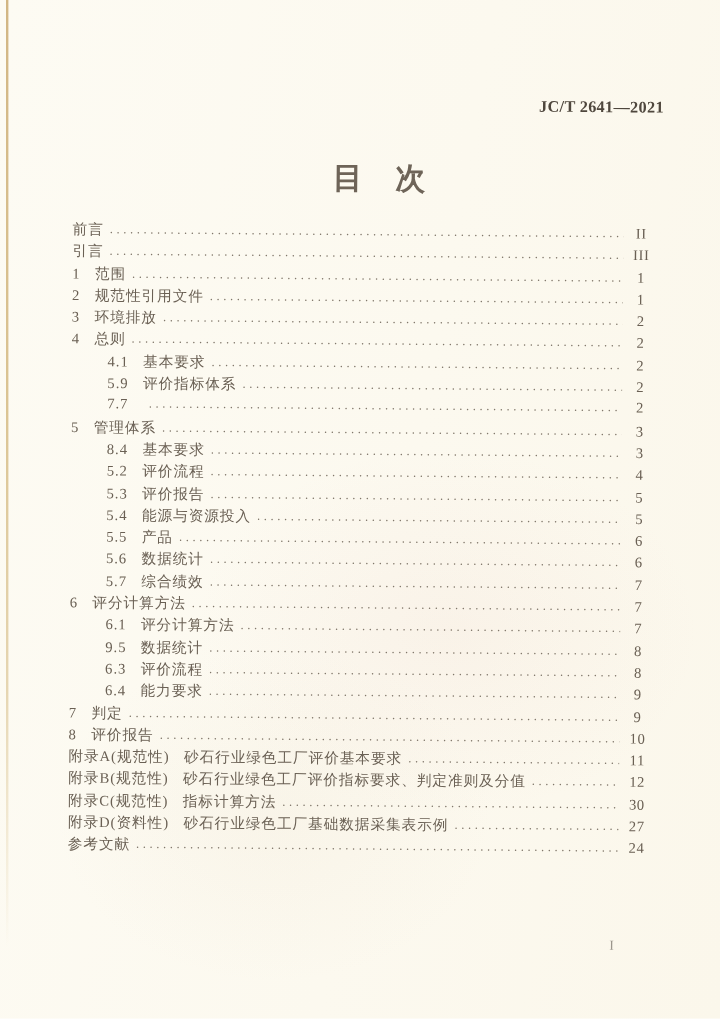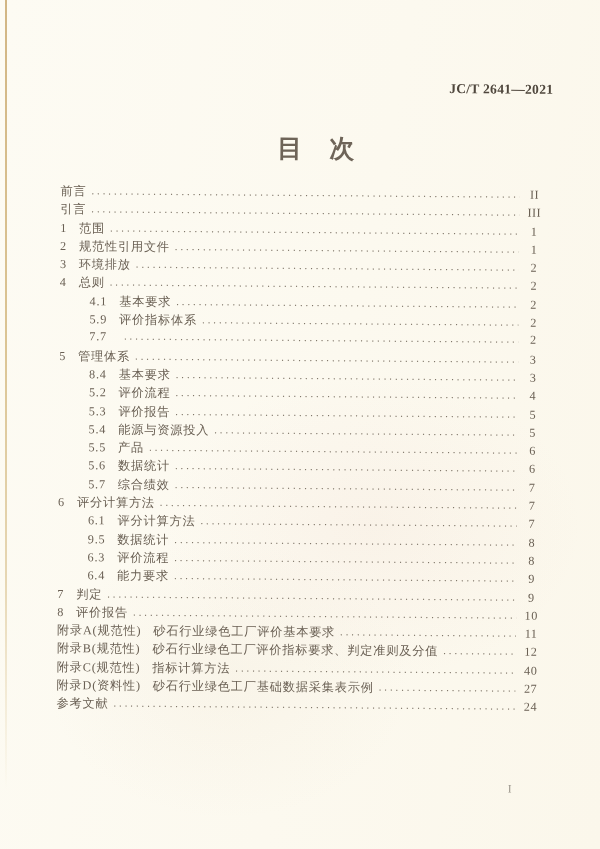--- a/index.html
+++ b/index.html
@@ -252,7 +252,7 @@
     <span class="prefix">附录C(规范性)</span>
     <span class="label">指标计算方法</span>
     <span class="dots">........................................................................................................................................................................................................</span>
-    <span class="pg">40</span>
+    <span class="pg">30</span>
   </div>
 
   <div class="toc-row">

